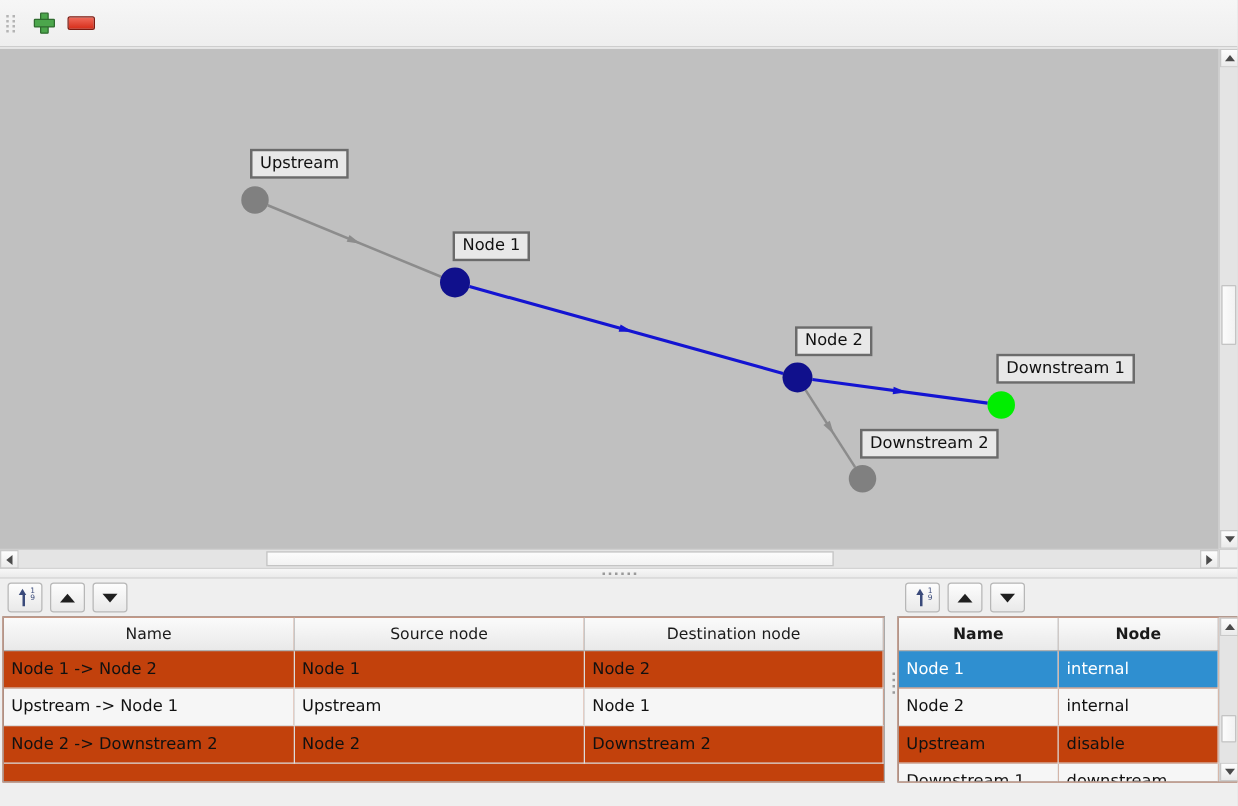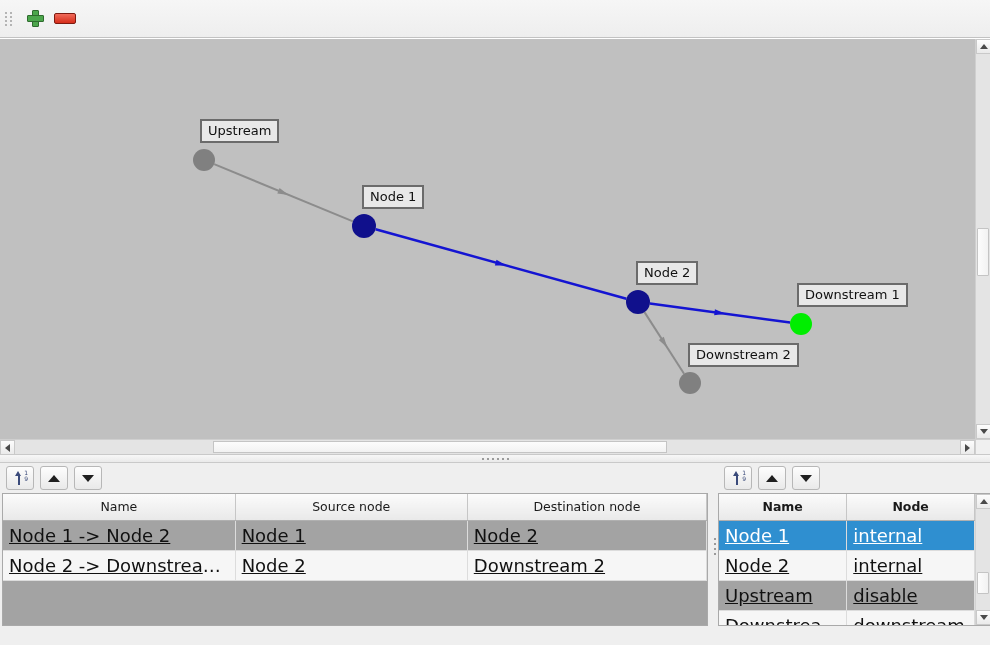--- a/index.html
+++ b/index.html
@@ -184,7 +184,7 @@
     flex: 1 1 auto;
     display: flex;
     border: 1px solid #a9a9a9;
-    background: #a3a3a3;
+    background: #c2410c;
     min-height: 0;
     margin: 0 0 0 0;
   }

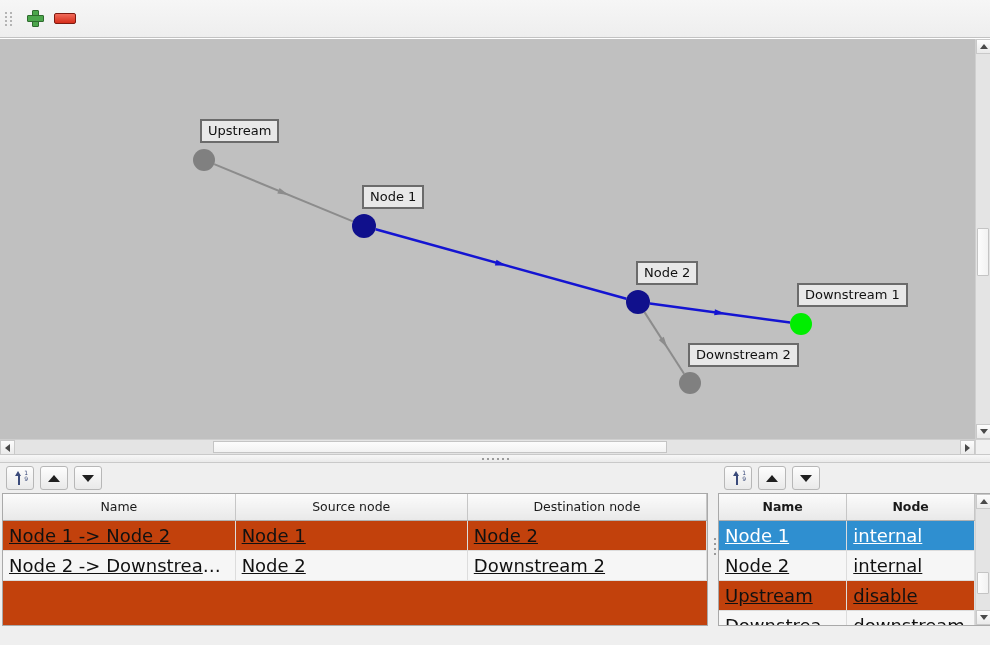--- a/index.html
+++ b/index.html
@@ -210,9 +210,9 @@
     border-right: 1px solid #dcdcdc;
     border-bottom: 1px solid #dcdcdc;
     padding: 0 6px;
-    font-size: 18px;
+    font-size: 13px;
     color: #111;
-    white-space: nowrap; overflow: hidden; text-overflow: ellipsis; text-decoration: underline;
+    white-space: nowrap; overflow: hidden; text-overflow: ellipsis;
   }
   tbody tr:nth-child(even) td { background: #f6f6f6; }
   tbody tr.selected td { background: #2f8fd0; color: #fff; }

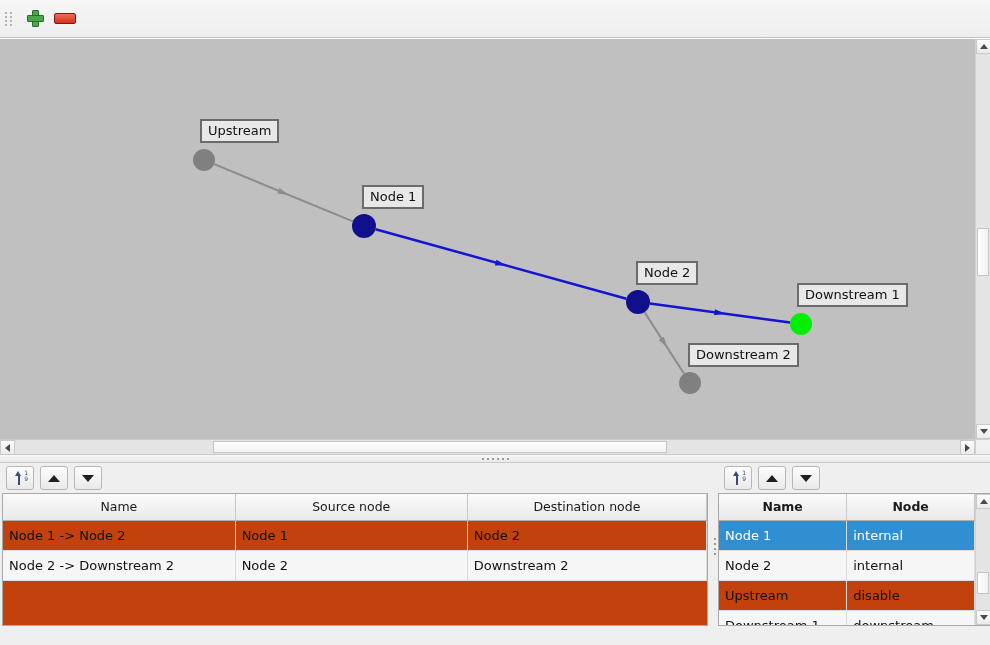--- a/index.html
+++ b/index.html
@@ -357,6 +357,11 @@
                   <td>Node 2</td>
                 </tr>
                 <tr>
+                  <td>Upstream -&gt; Node 1</td>
+                  <td>Upstream</td>
+                  <td>Node 1</td>
+                </tr>
+                <tr>
                   <td>Node 2 -&gt; Downstream 2</td>
                   <td>Node 2</td>
                   <td>Downstream 2</td>

